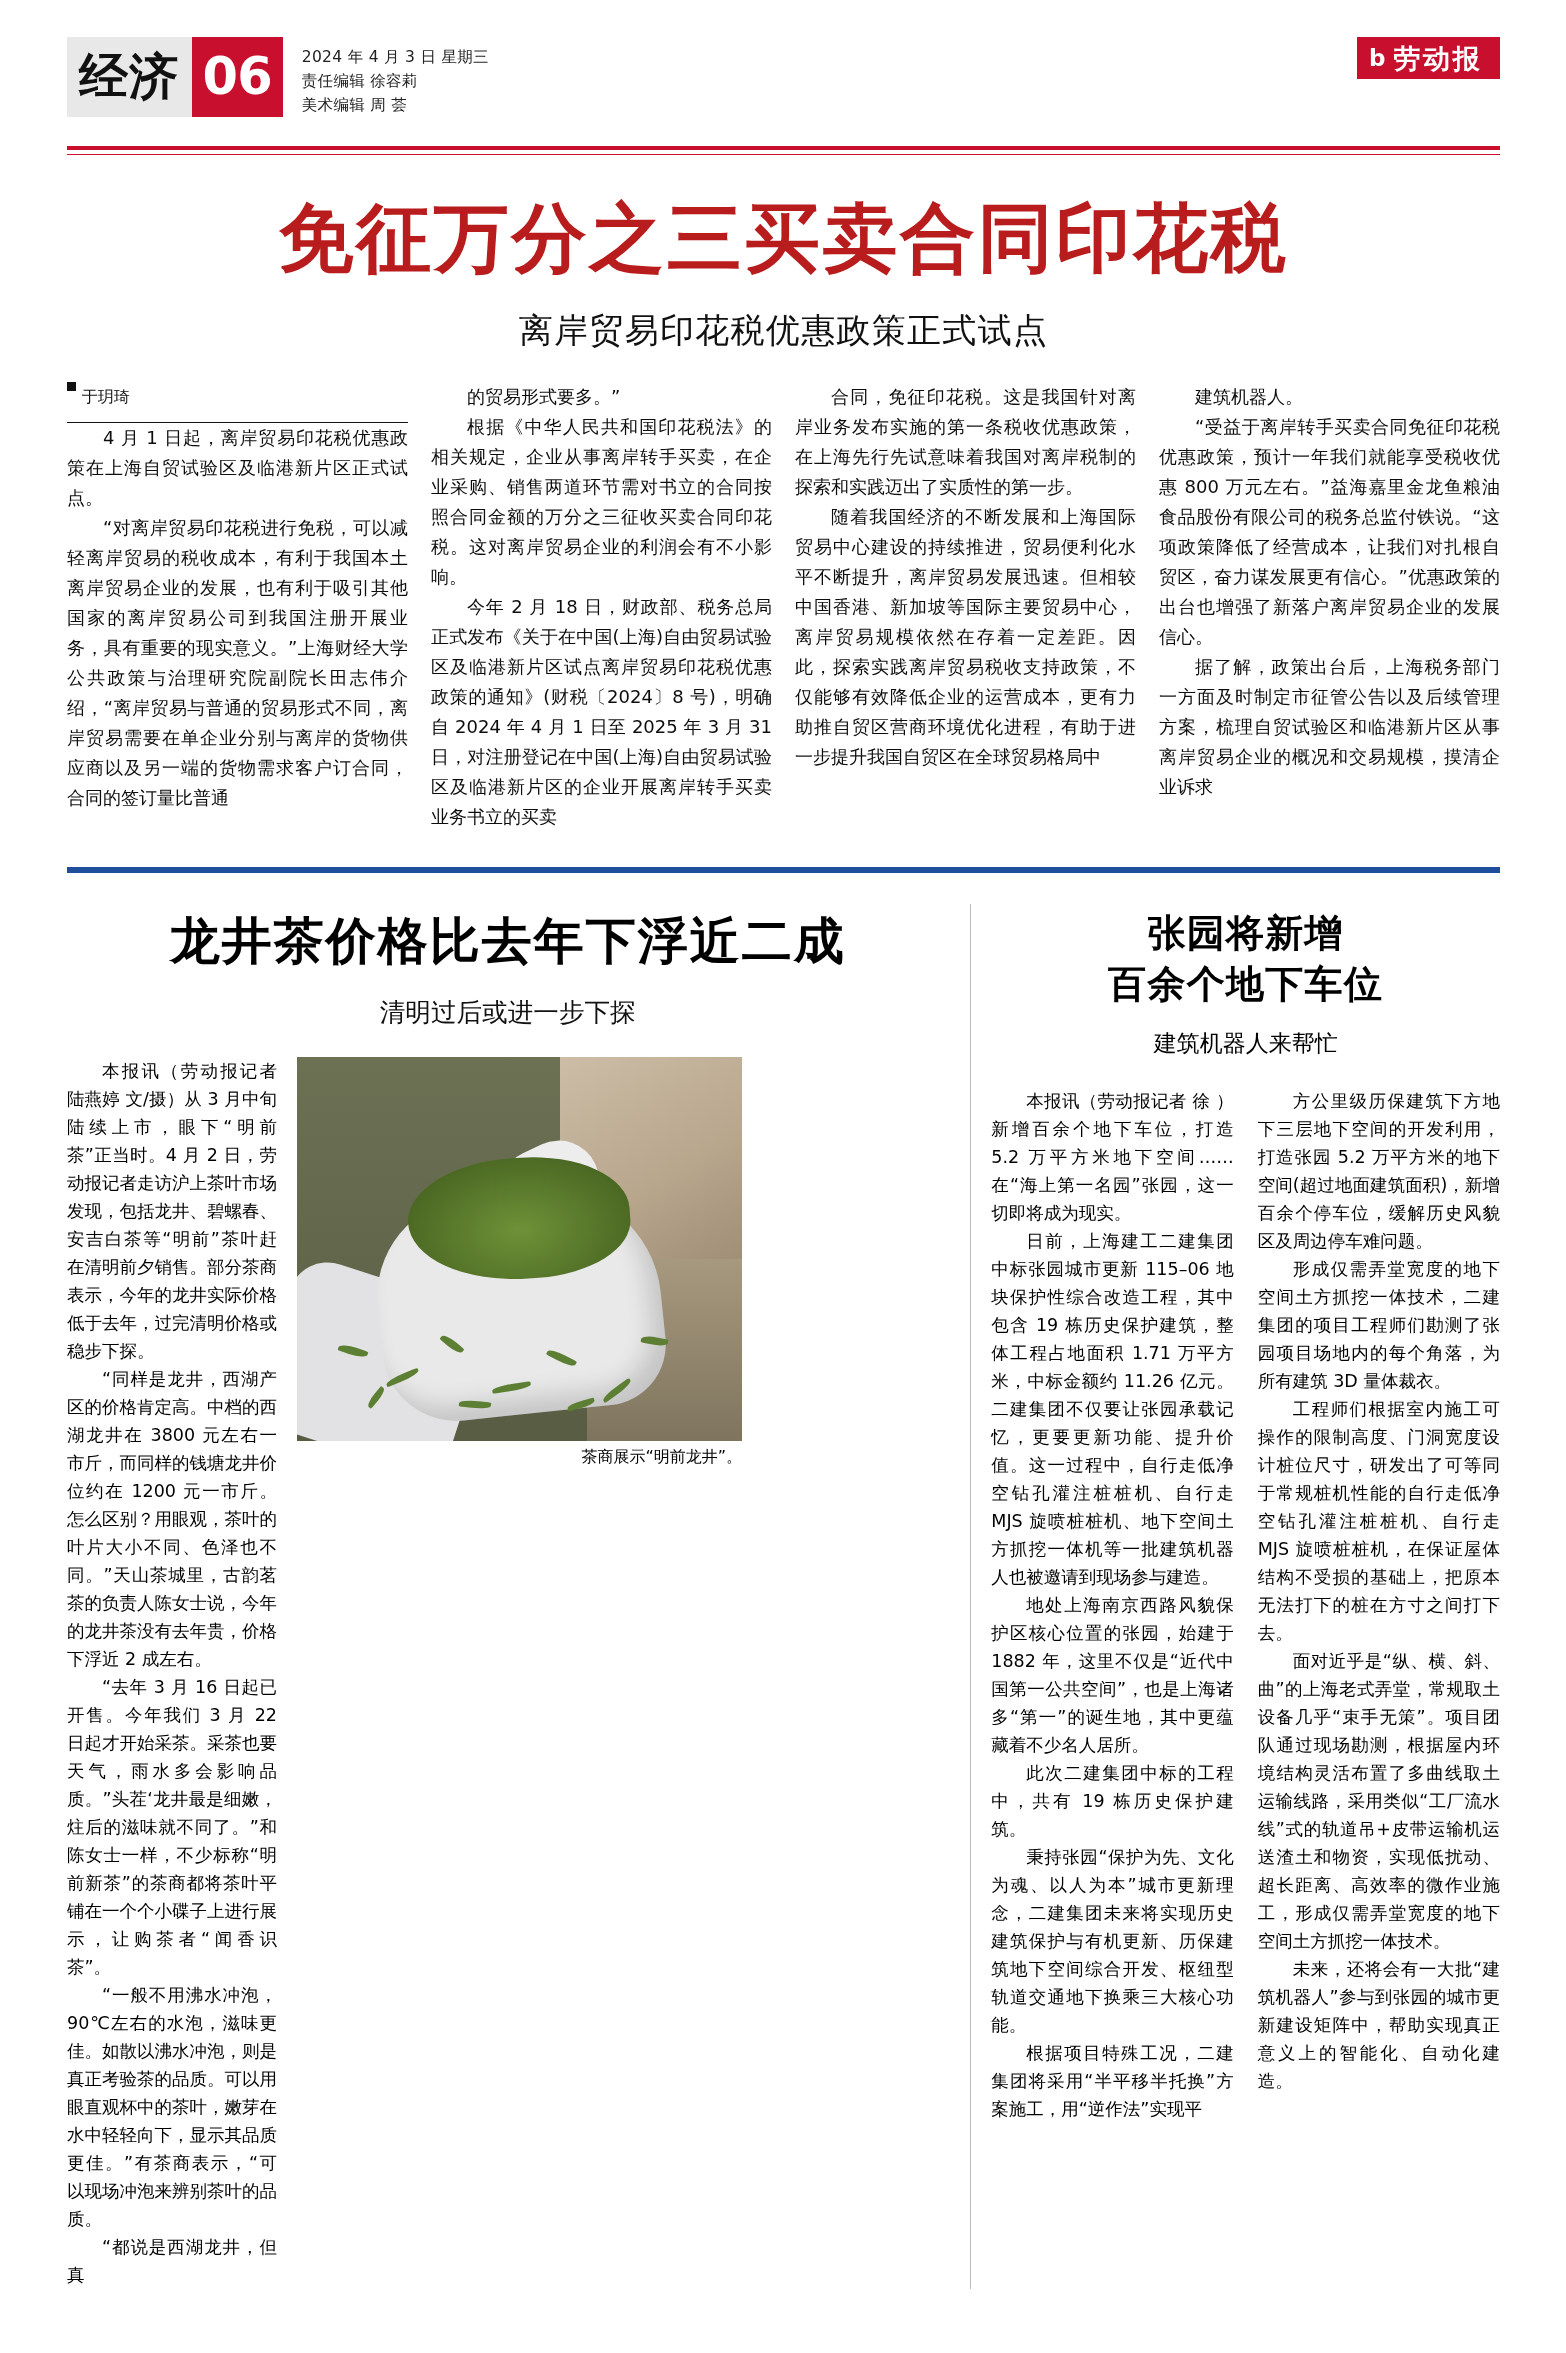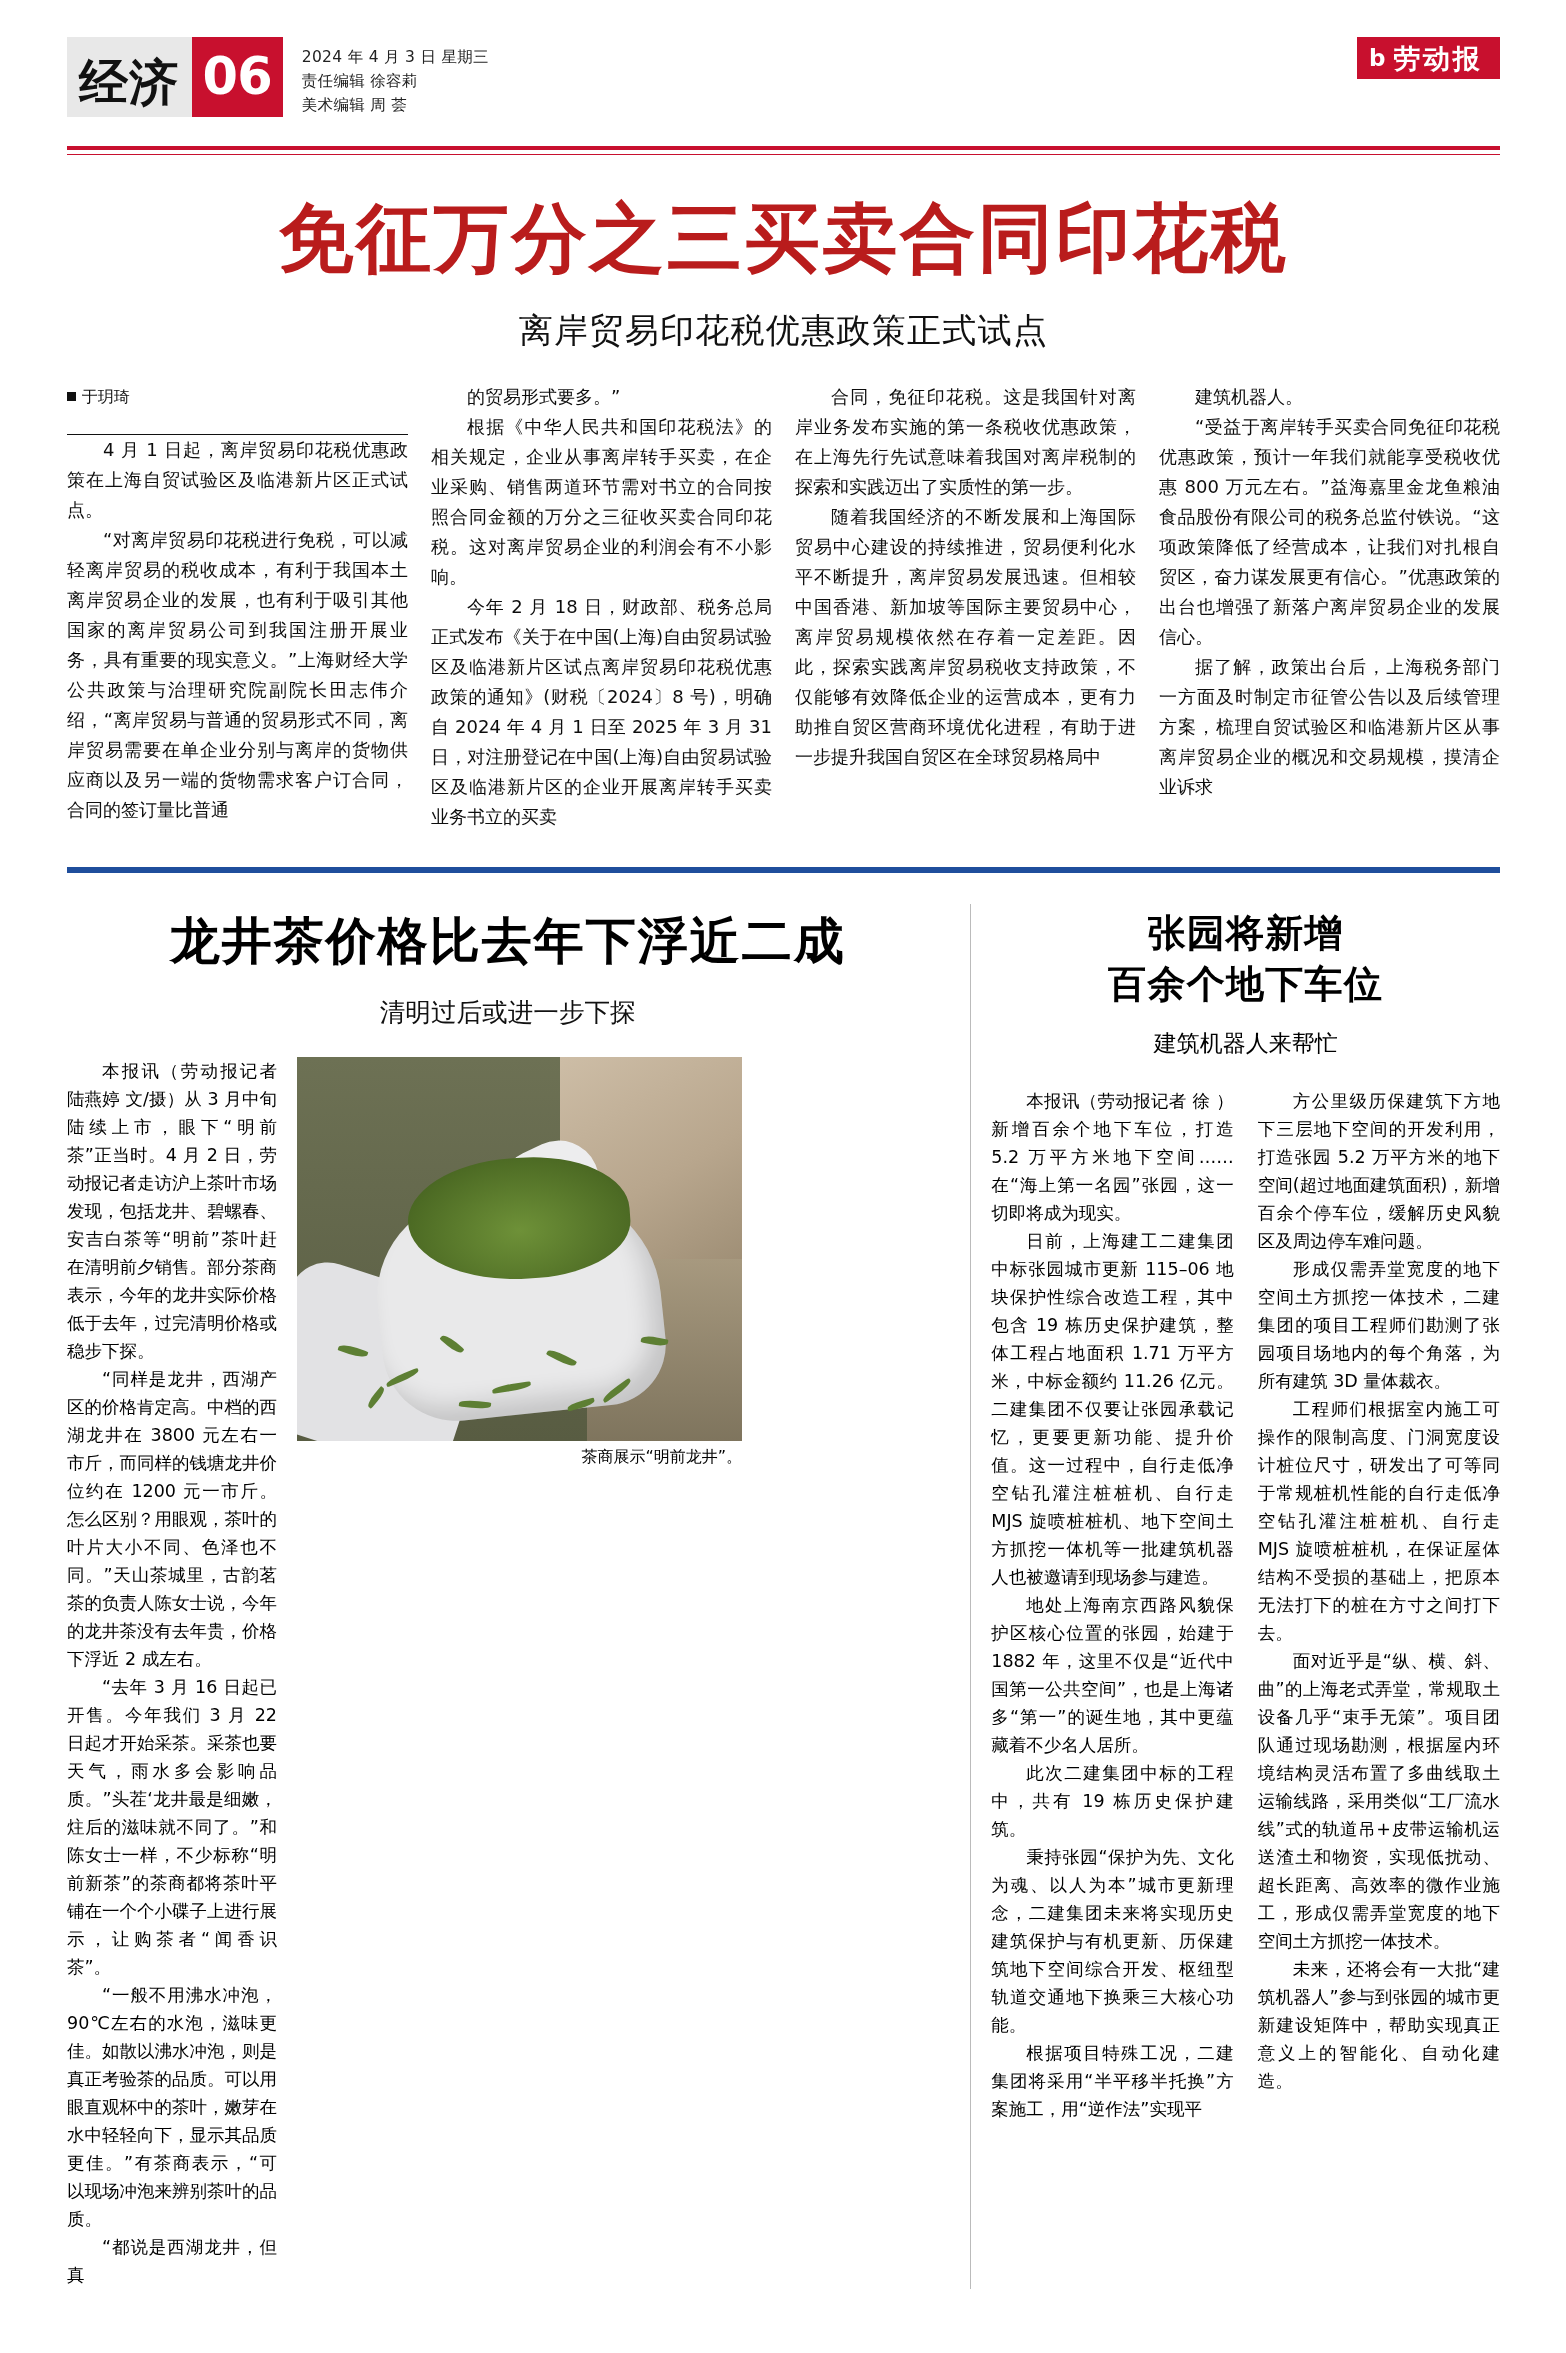--- a/index.html
+++ b/index.html
@@ -43,7 +43,7 @@
     font-weight: bold;
     font-size: 49px;
     line-height: 80px;
-    padding: 6px 12px;
+    padding: 0 12px;
     letter-spacing: 1.3px;
   }
   .section-num {

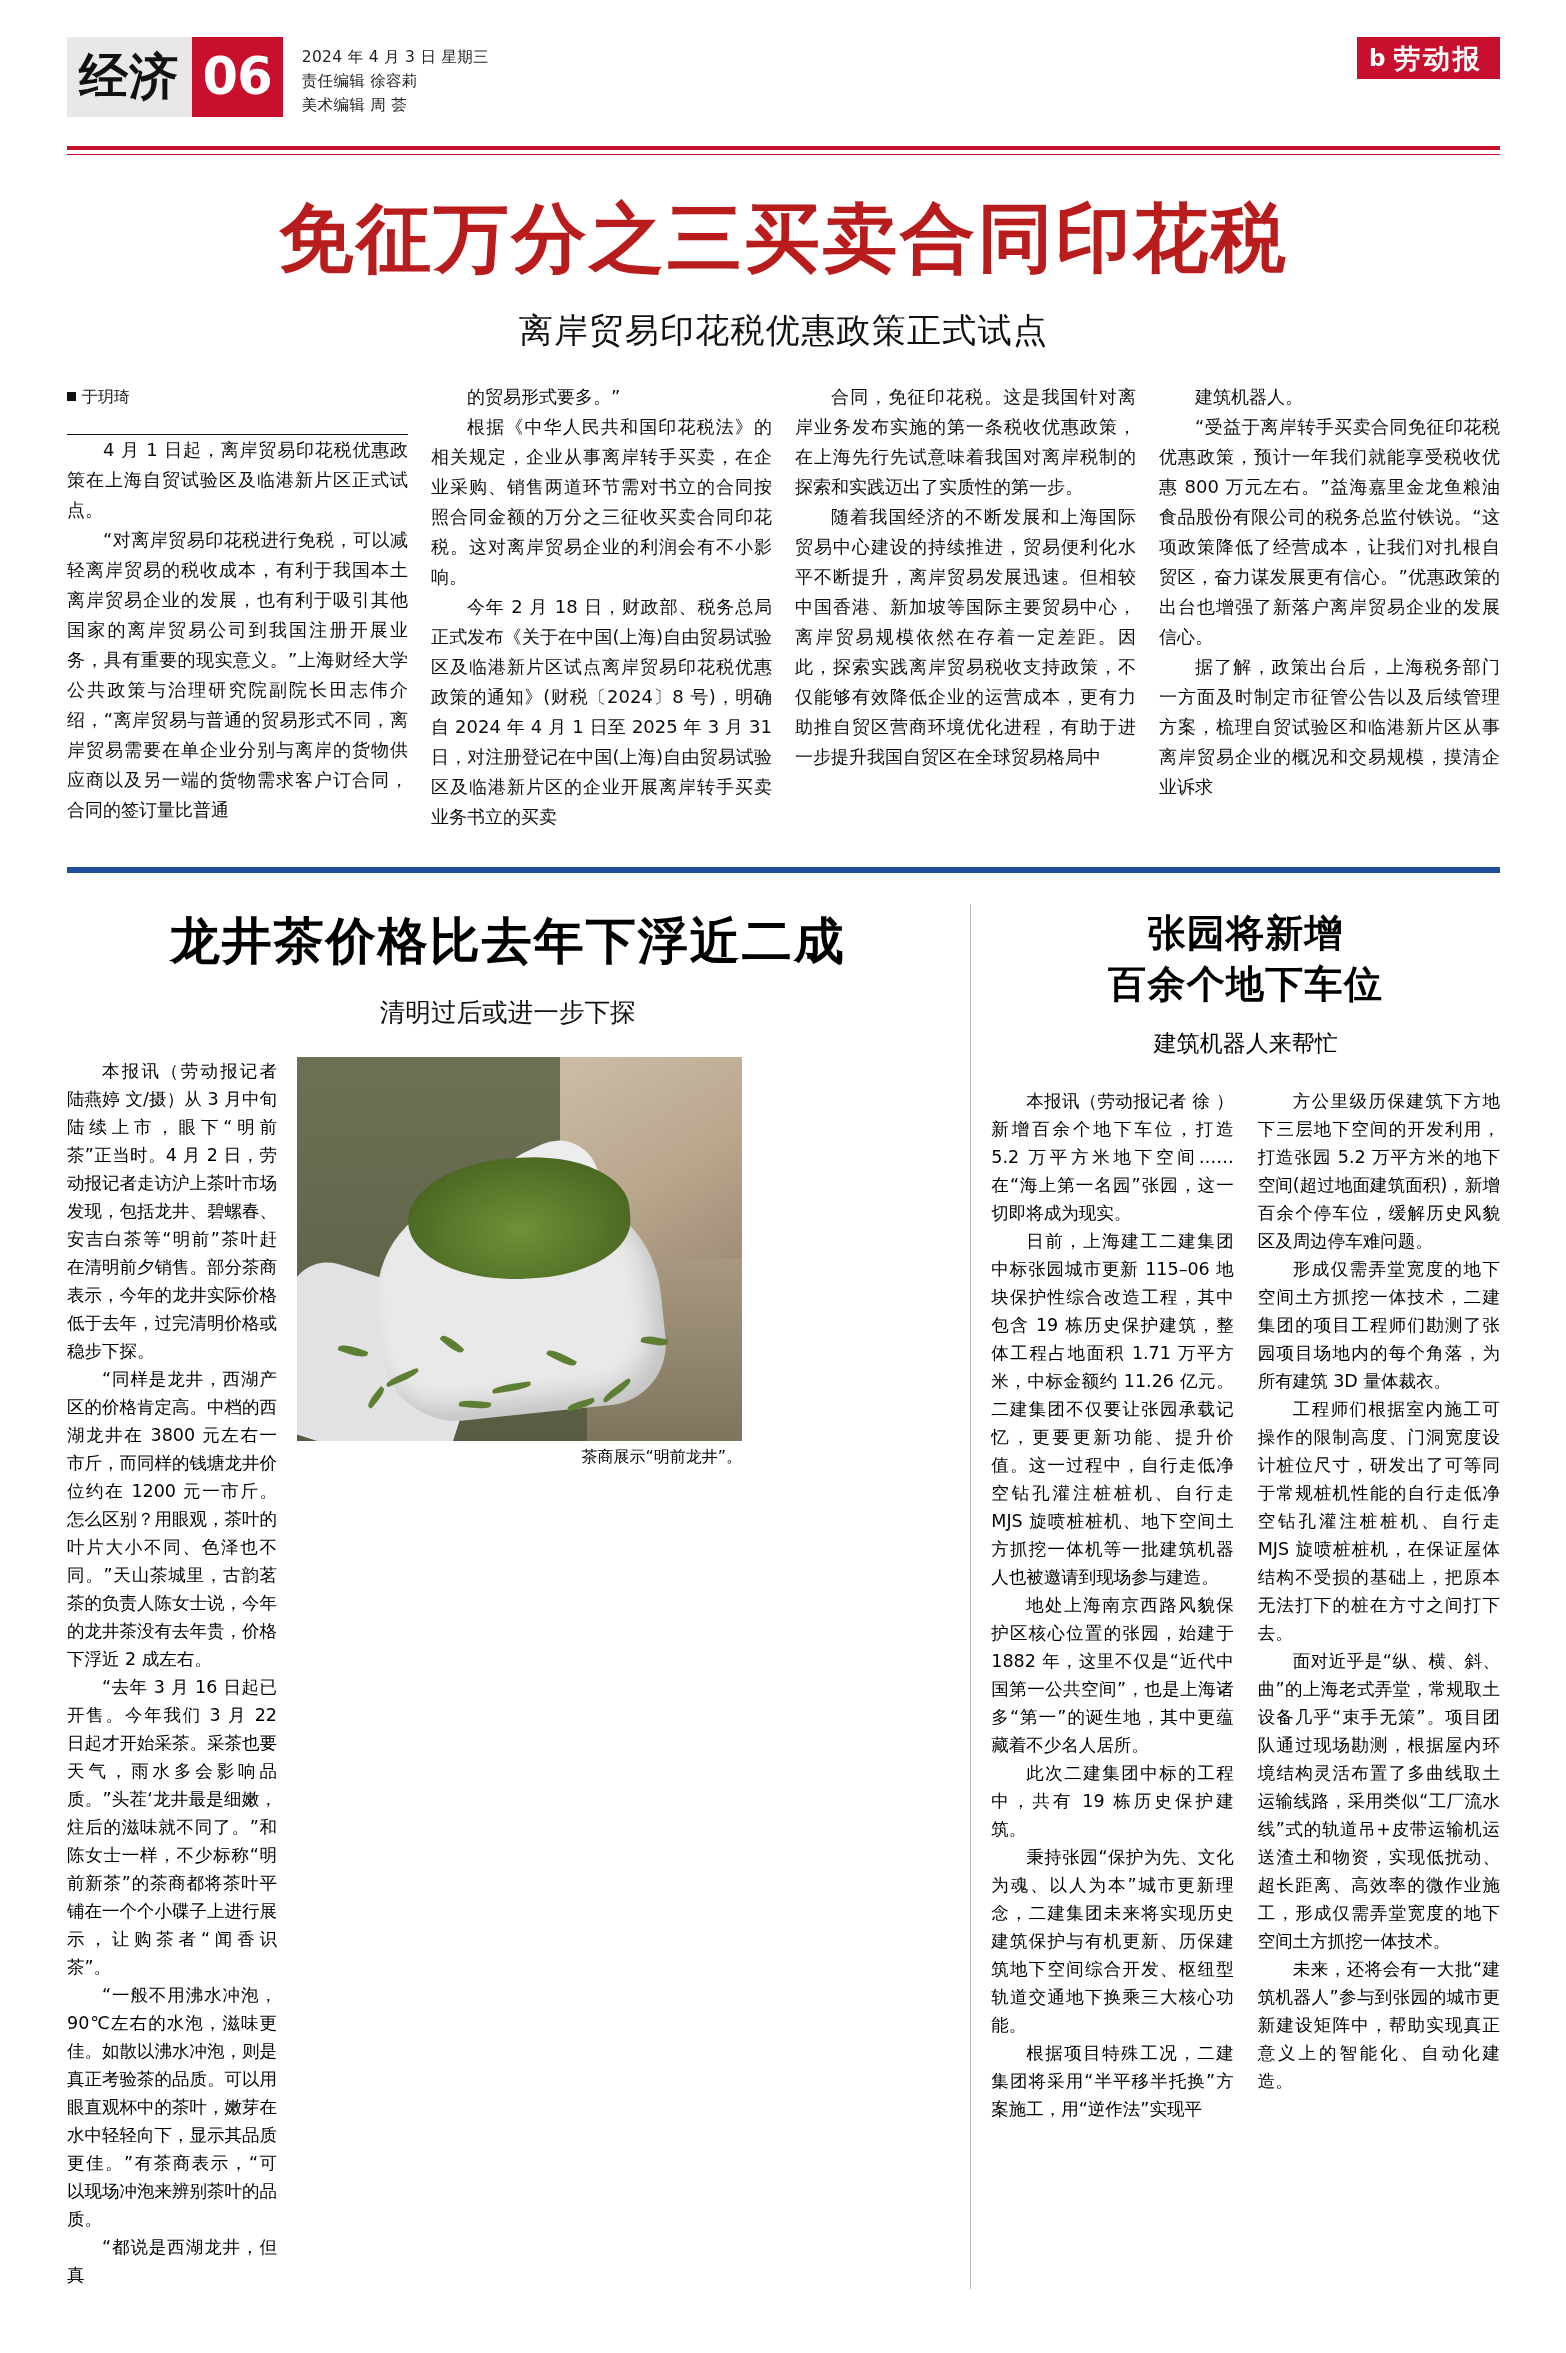--- a/index.html
+++ b/index.html
@@ -135,9 +135,9 @@
     font-family: "DejaVu Sans", sans-serif;
     font-size: 16px;
     color: #111;
-    margin-bottom: 22px;
-    display: flex;
-    align-items: center;
+    margin-bottom: 10px;
+    display: flex;
+    align-items: flex-start;
   }
   .byline .sq {
     display: inline-block;

